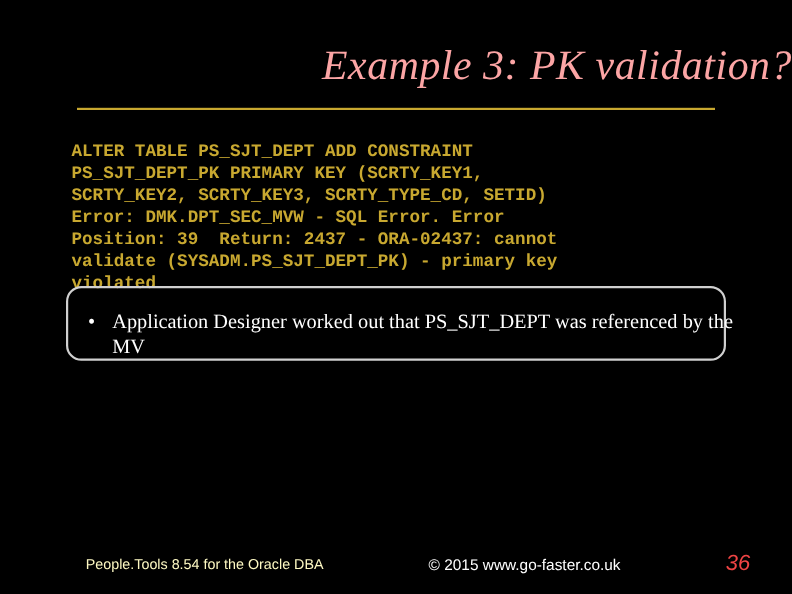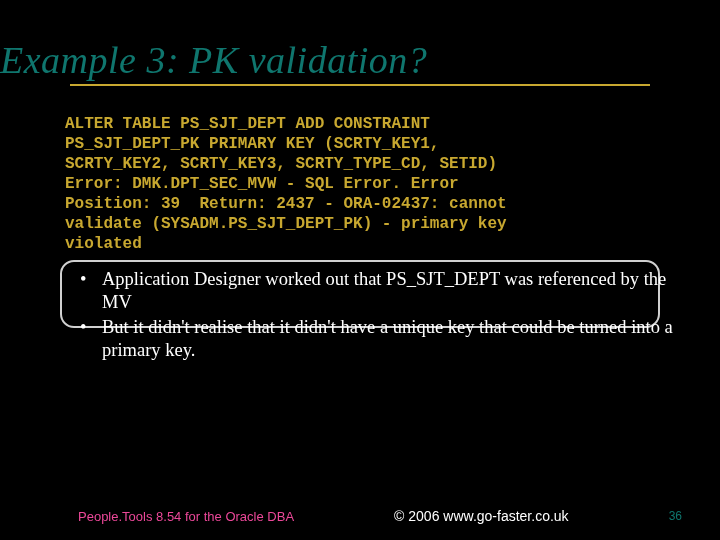--- a/index.html
+++ b/index.html
@@ -11,12 +11,12 @@
     font-family: "Times New Roman", serif;
   }
   .title {
-    color: #0f766e;
+    color: #fca5a5;
     font-style: italic;
     font-size: 38px;
-    text-align: left;
+    text-align: right;
     padding-top: 38px;
-    padding-bottom: 2px;
+    padding-bottom: 16px;
     font-weight: 500;
     letter-spacing: 0.5px;
   }

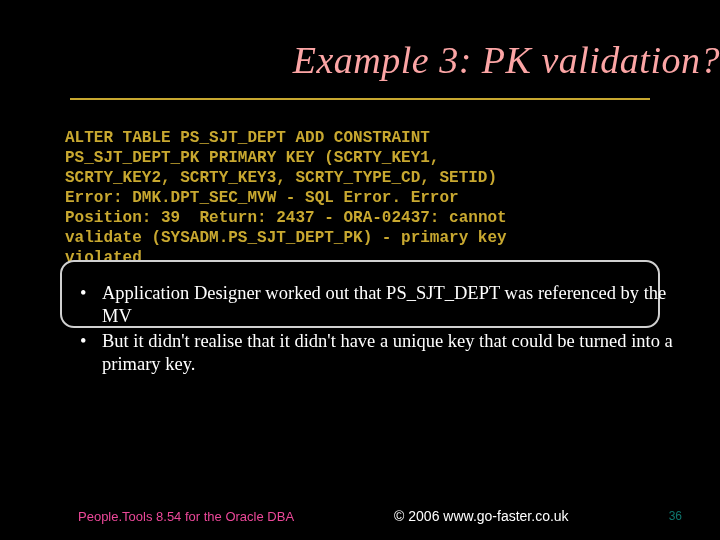--- a/index.html
+++ b/index.html
@@ -101,7 +101,6 @@
 
   <ul class="bullets">
     <li><span>Application Designer worked out that PS_SJT_DEPT was referenced by the MV</span></li>
-    <li><span>But it didn't realise that it didn't have a unique key that could be turned into a primary key.</span></li>
   </ul>
 
   <div class="footer">

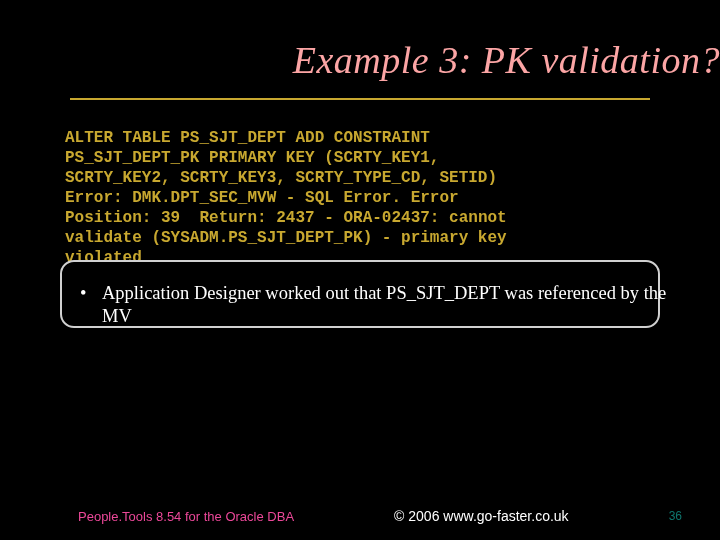--- a/index.html
+++ b/index.html
@@ -77,7 +77,7 @@
     font-size: 13px;
     padding: 0 38px 0 78px;
   }
-  .footer .left { color: #ec4899; flex: 0 0 auto; }
+  .footer .left { color: #fef9c3; flex: 0 0 auto; }
   .footer .center { color: #fff; flex: 1; text-align: center; font-size: 14px; }
   .footer .right { color: #0f766e; flex: 0 0 auto; font-size: 12px; }
 </style>

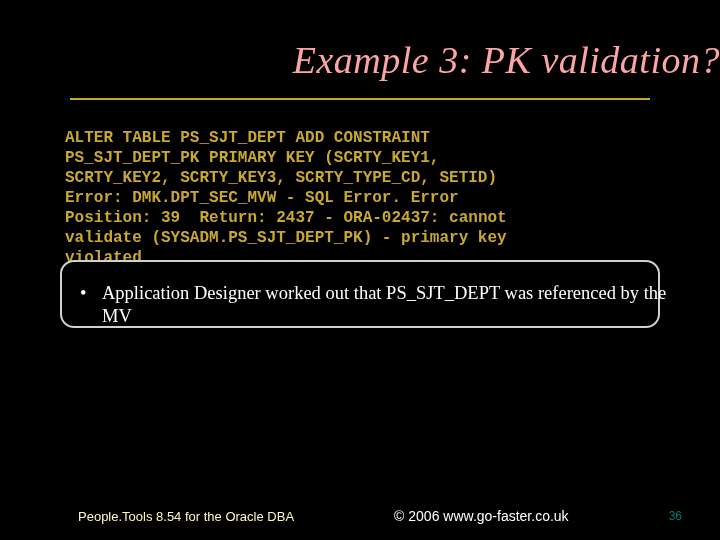--- a/index.html
+++ b/index.html
@@ -105,7 +105,7 @@
 
   <div class="footer">
     <span class="left">People.Tools 8.54 for the Oracle DBA</span>
-    <span class="center">© 2006 www.go-faster.co.uk</span>
+    <span class="center">© 2015 www.go-faster.co.uk</span>
     <span class="right">36</span>
   </div>
 

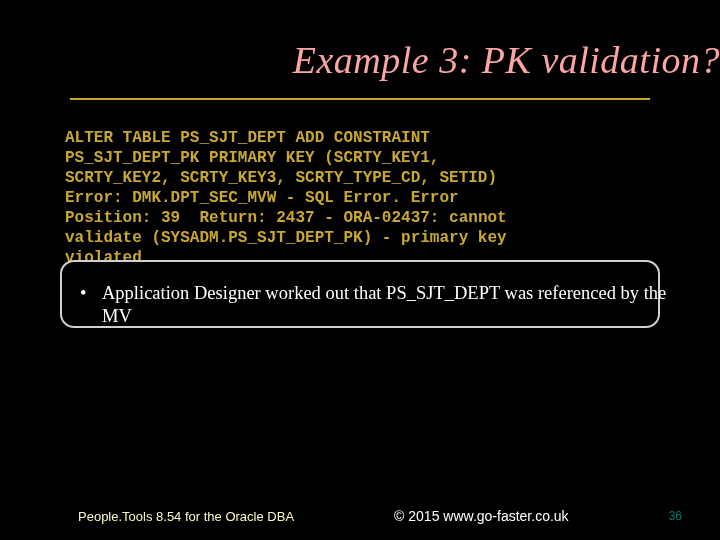--- a/index.html
+++ b/index.html
@@ -79,7 +79,7 @@
   }
   .footer .left { color: #fef9c3; flex: 0 0 auto; }
   .footer .center { color: #fff; flex: 1; text-align: center; font-size: 14px; }
-  .footer .right { color: #0f766e; flex: 0 0 auto; font-size: 12px; }
+  .footer .right { color: #ef4444; flex: 0 0 auto; font-size: 20px; font-style: italic; }
 </style>
 </head>
 <body>

